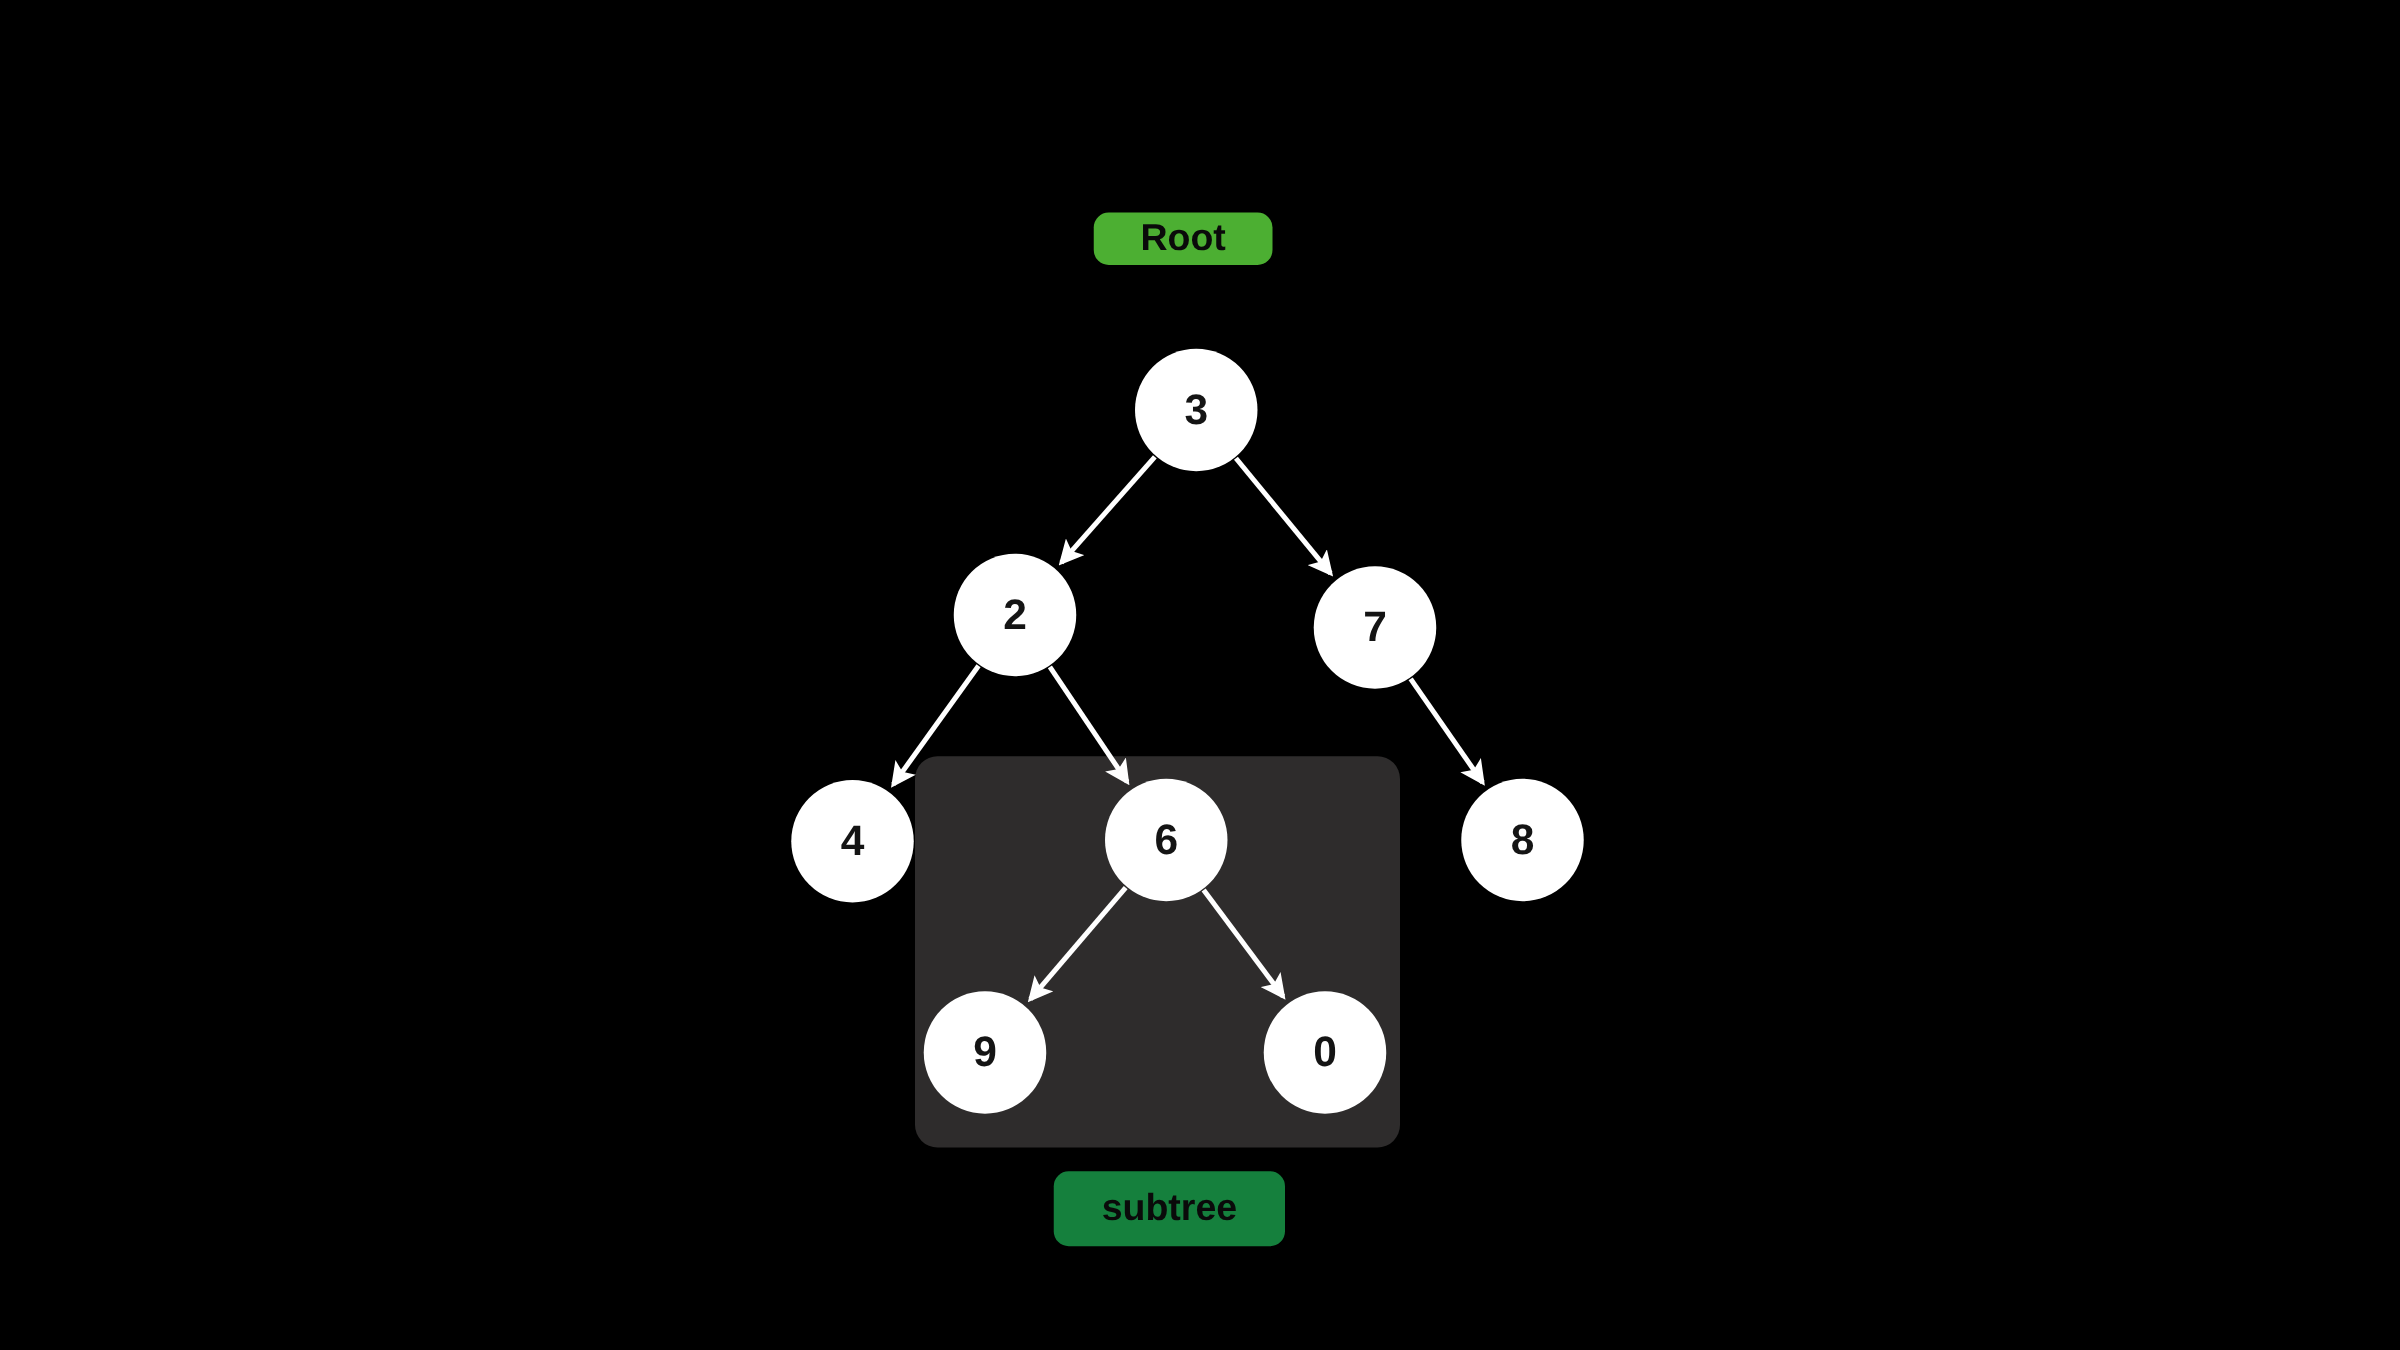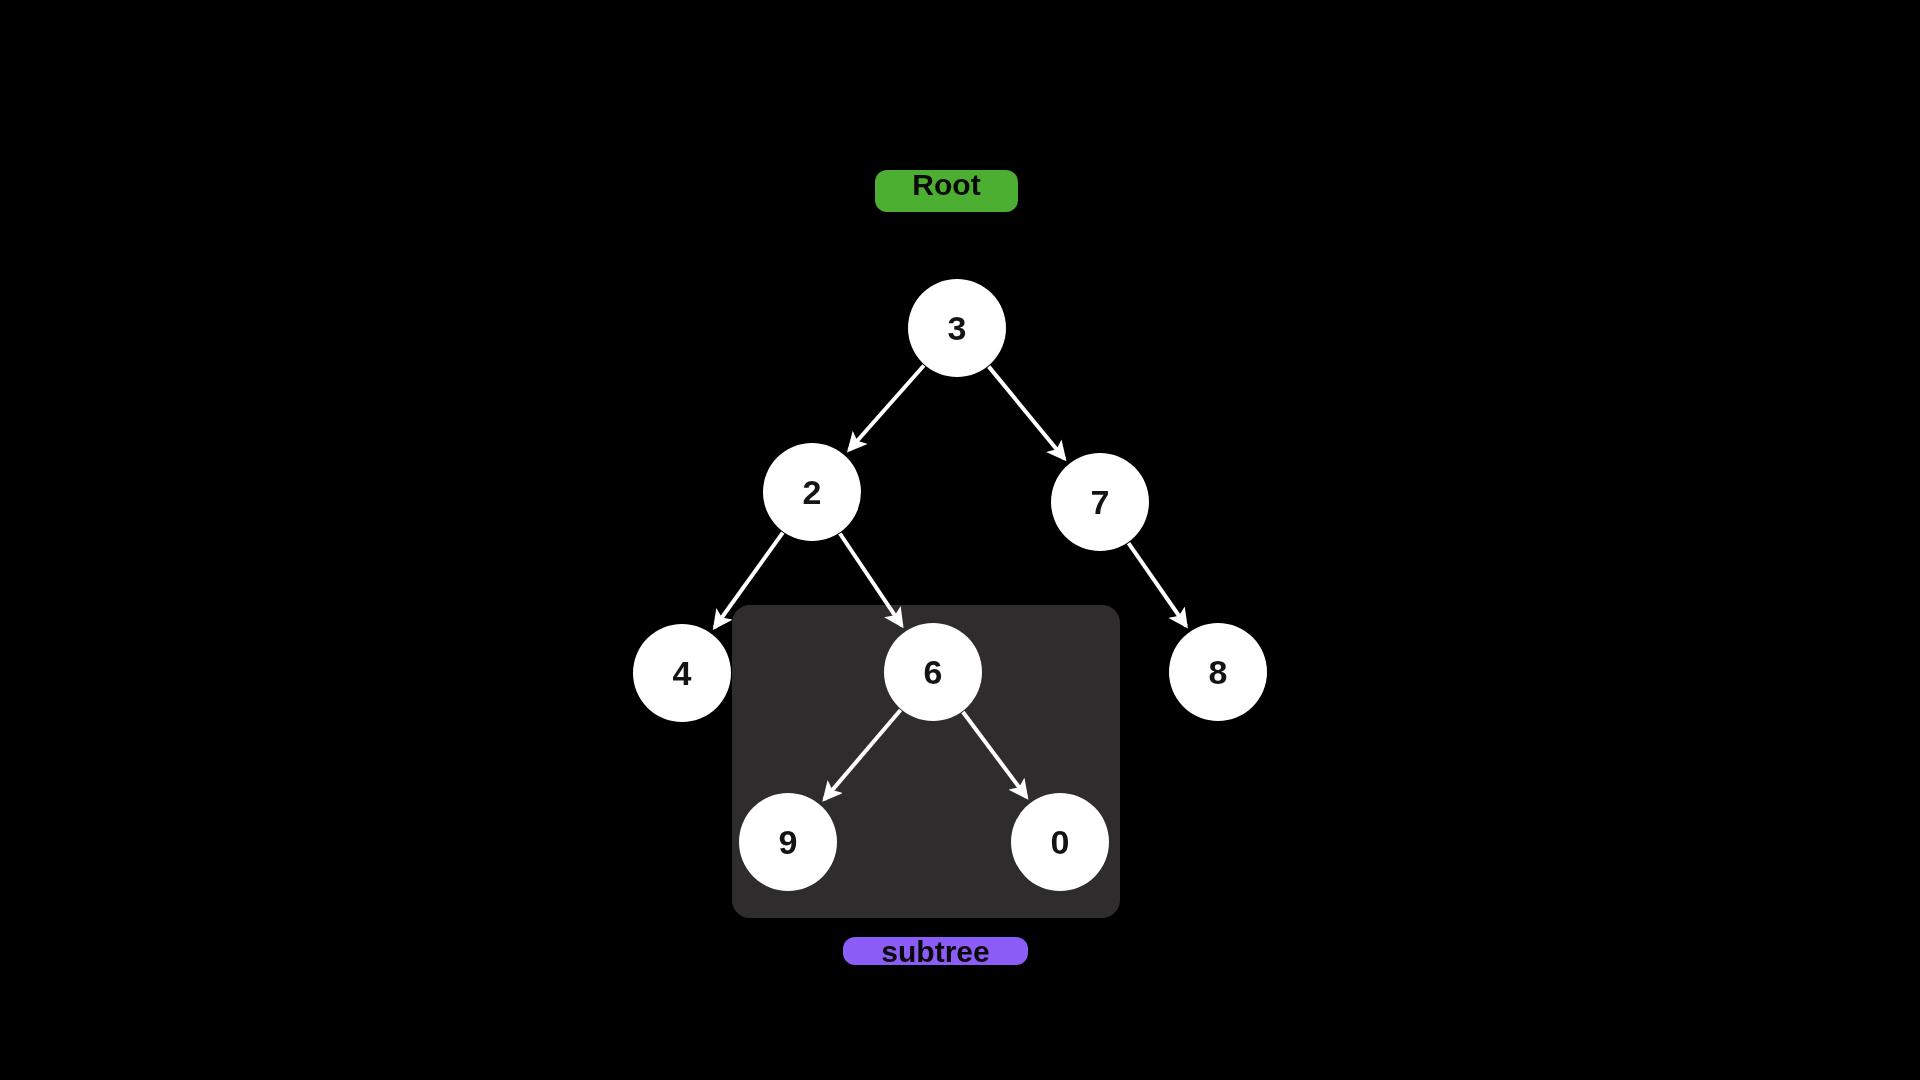--- a/index.html
+++ b/index.html
@@ -52,7 +52,7 @@
     position: absolute;
     box-sizing: border-box;
     display: flex;
-    align-items: flex-start;
+    align-items: center;
     justify-content: center;
     border-radius: 12px;
     background: #4CAF32;

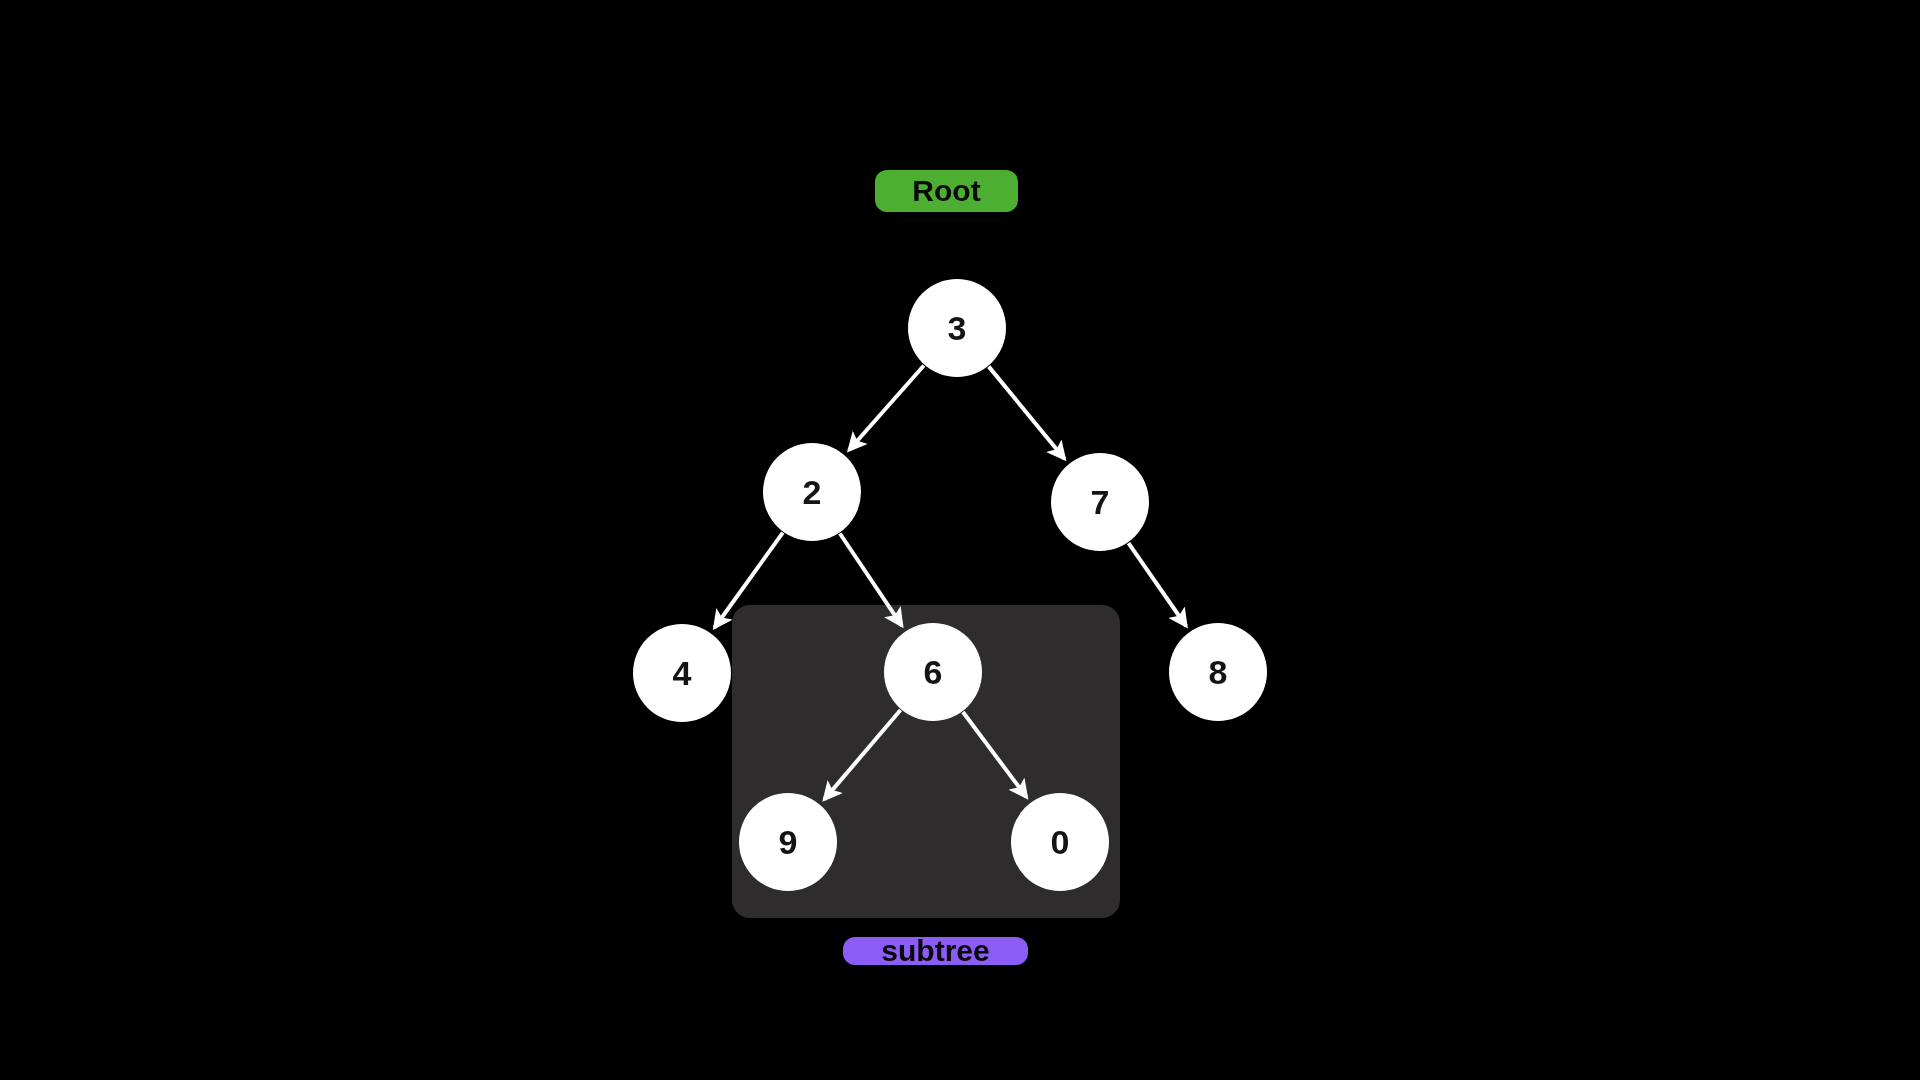--- a/index.html
+++ b/index.html
@@ -121,7 +121,7 @@
       <div class="badge" style="left: 875px; top: 170px; width: 143px; height: 42px; background: rgb(76, 175, 50);">
         <span class="badge-label" style="color: rgb(10, 10, 10); font-size: 30px;">Root</span>
       </div>
-      <div class="badge" style="left: 843px; top: 937px; width: 185px; height: 28px; background: #8b5cf6;">
+      <div class="badge" style="left: 843px; top: 937px; width: 185px; height: 60px; background: #15803d;">
         <span class="badge-label" style="color: rgb(10, 10, 10); font-size: 30px;">subtree</span>
       </div>
     </div>

